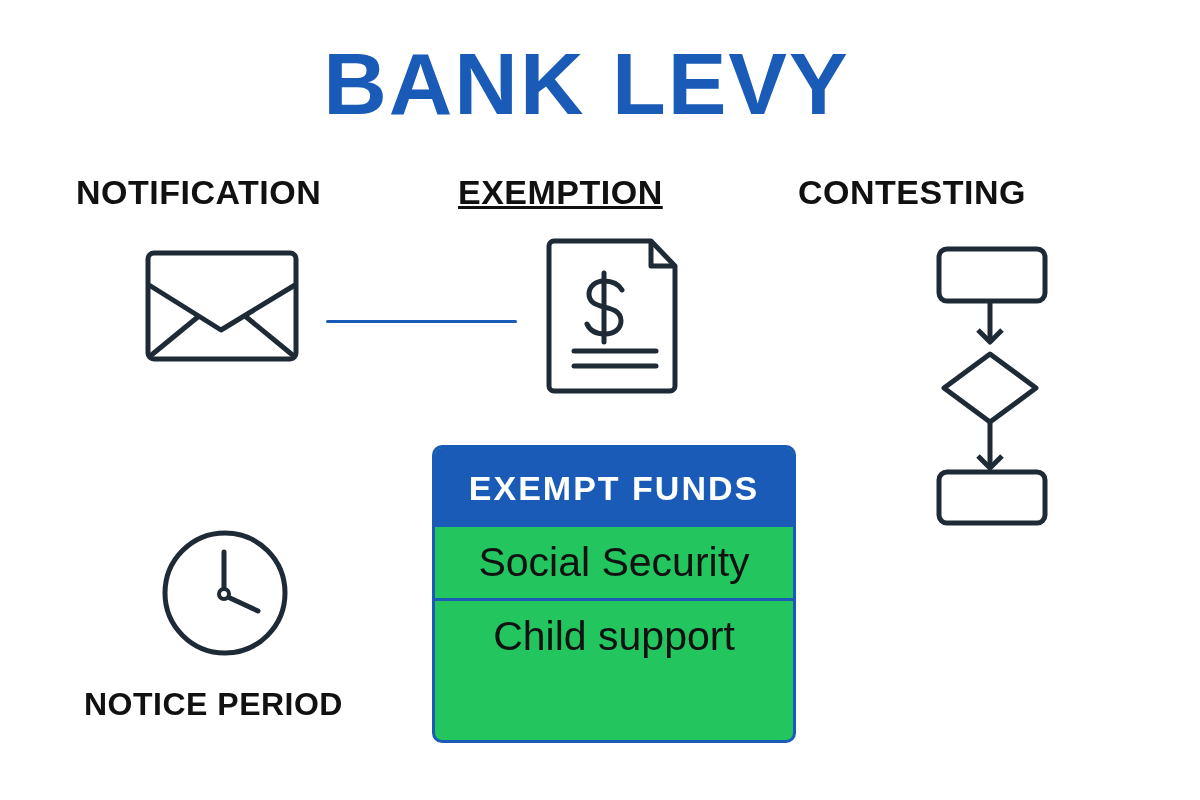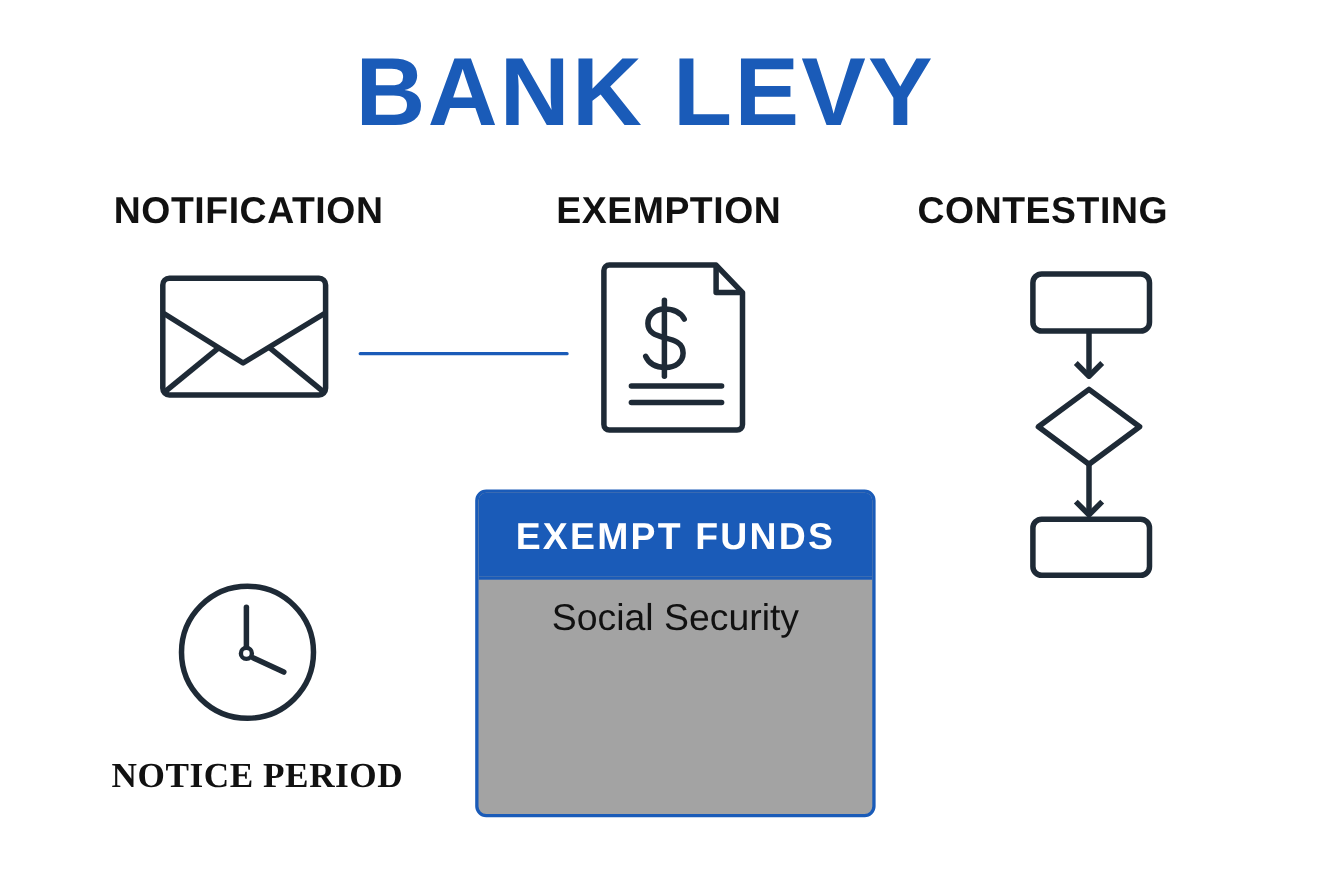--- a/index.html
+++ b/index.html
@@ -33,7 +33,6 @@
     font-weight: 700;
     color: #111;
     letter-spacing: 0.5px;
-    text-align: center;
     line-height: 40px;
   }
   .icon {

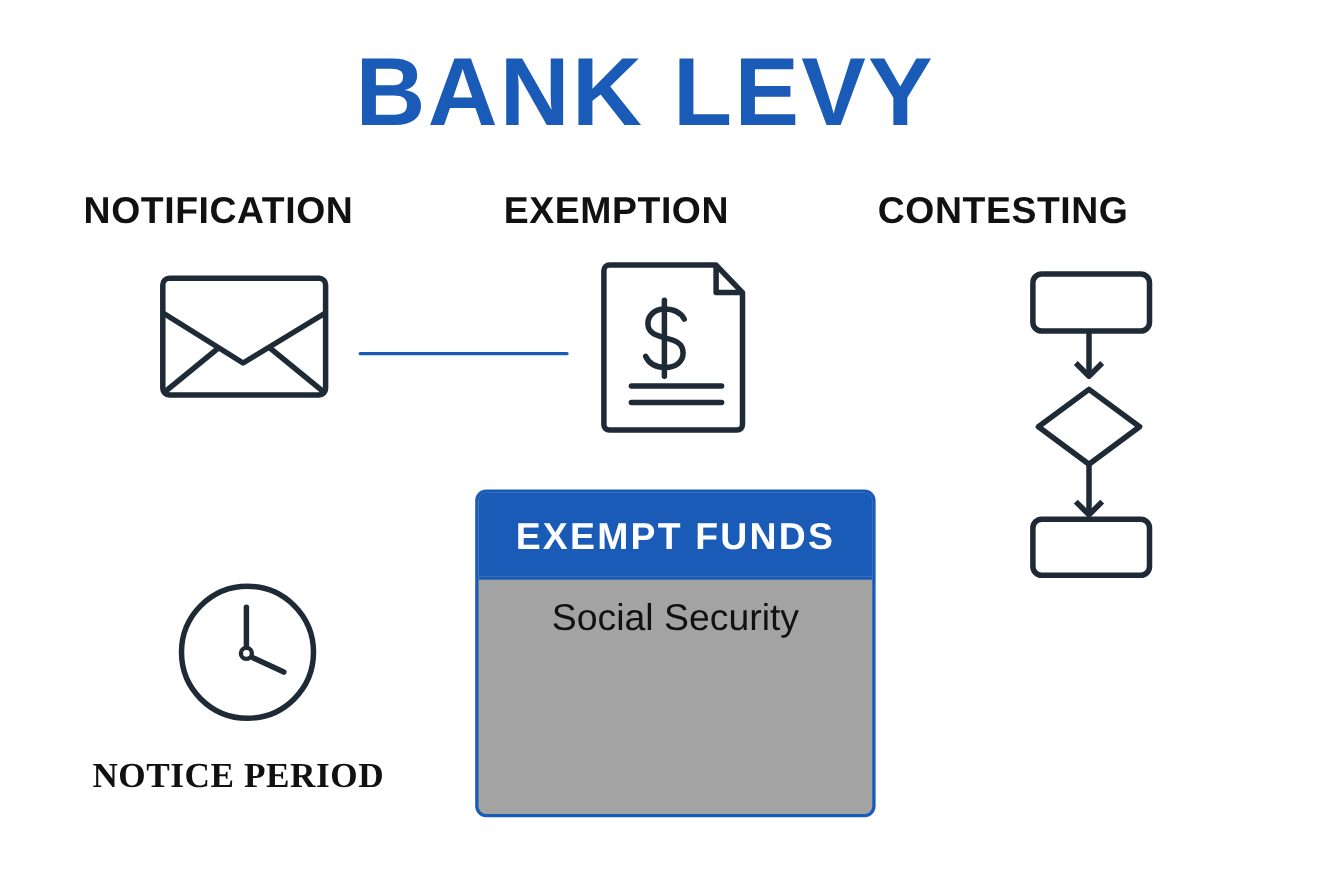--- a/index.html
+++ b/index.html
@@ -92,7 +92,7 @@
 <div class="title">BANK LEVY</div>
 
 <div class="label" style="left:76px; top:172px; width:300px;">NOTIFICATION</div>
-<div class="label" style="left:458px; top:172px; width:300px;">EXEMPTION</div>
+<div class="label" style="left:458px; top:172px; width:300px;text-decoration:underline;">EXEMPTION</div>
 <div class="label" style="left:798px; top:172px; width:300px;">CONTESTING</div>
 <div class="label" style="left:84px; top:684px; width:300px; font-size:32px;font-family:Liberation Serif, serif;">NOTICE PERIOD</div>
 

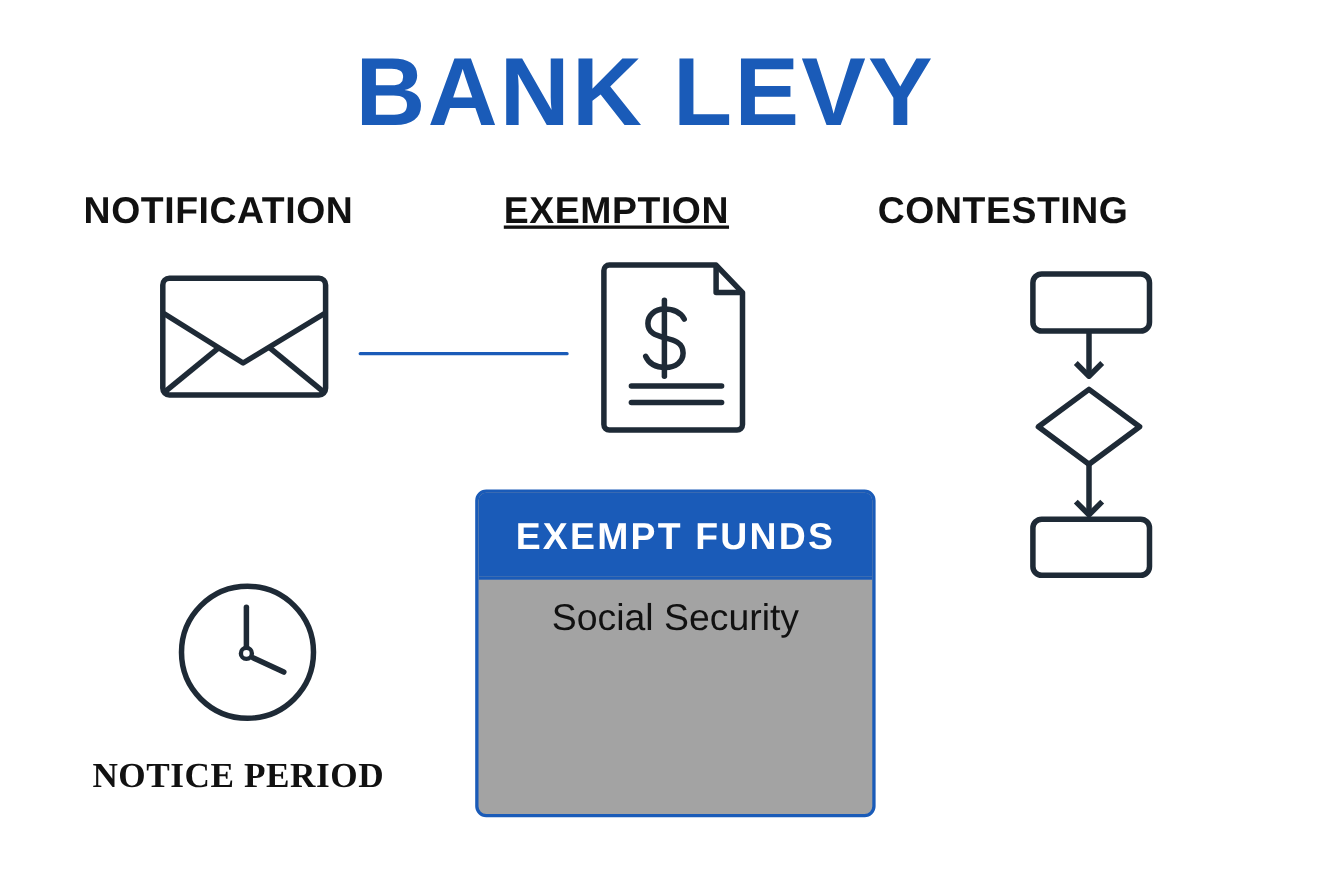--- a/index.html
+++ b/index.html
@@ -61,7 +61,7 @@
     border-radius: 10px;
     box-sizing: border-box;
     overflow: hidden;
-    background: #a3a3a3;
+    background: #22c55e;
   }
   .funds-header {
     height: 76px;

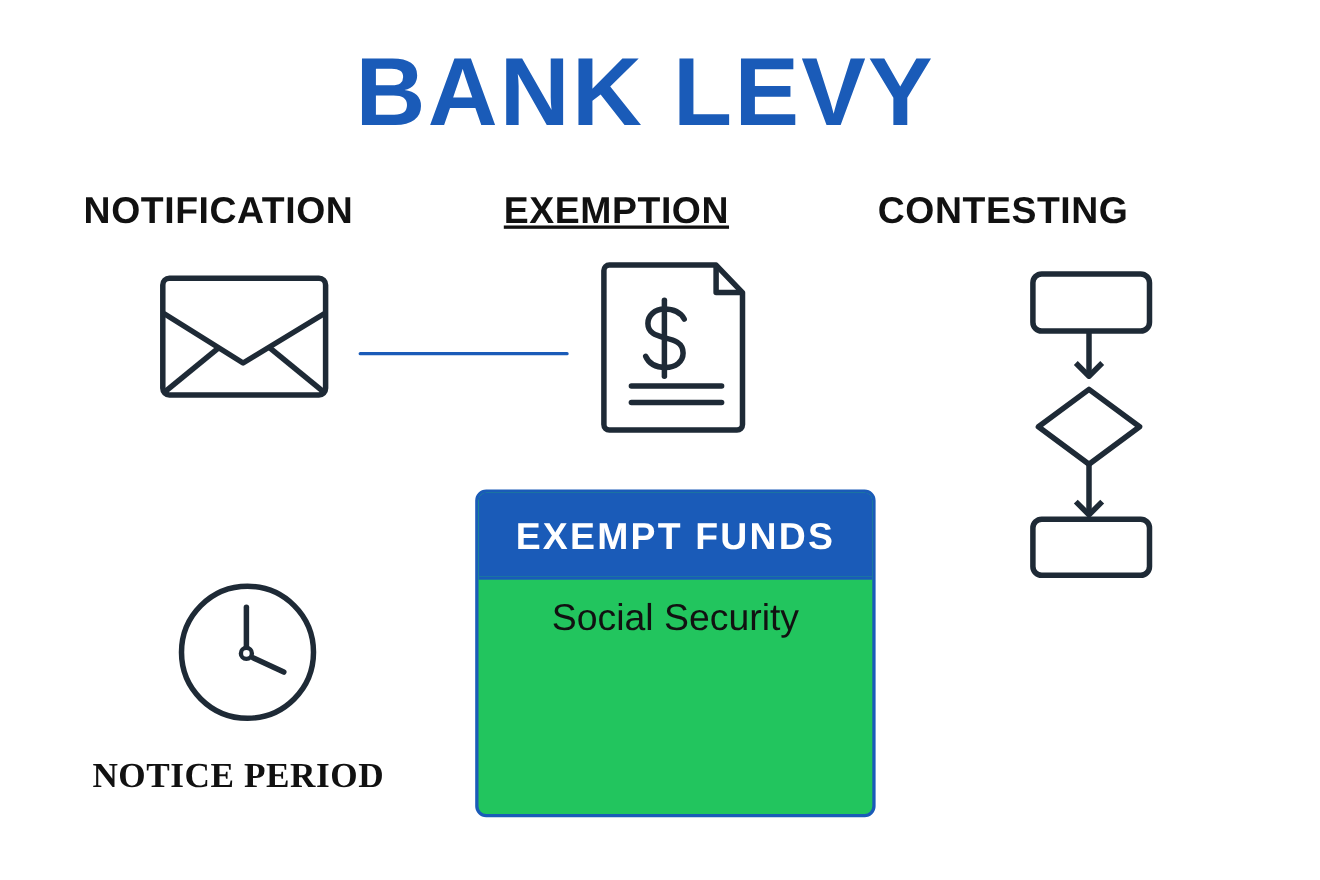--- a/index.html
+++ b/index.html
@@ -78,7 +78,7 @@
     box-sizing: border-box;
     border-top: 3px solid #1a5bb8;
     text-align: center;
-    font-size: 34px;
+    font-size: 41px;
     line-height: 70px;
     color: #111;
   }

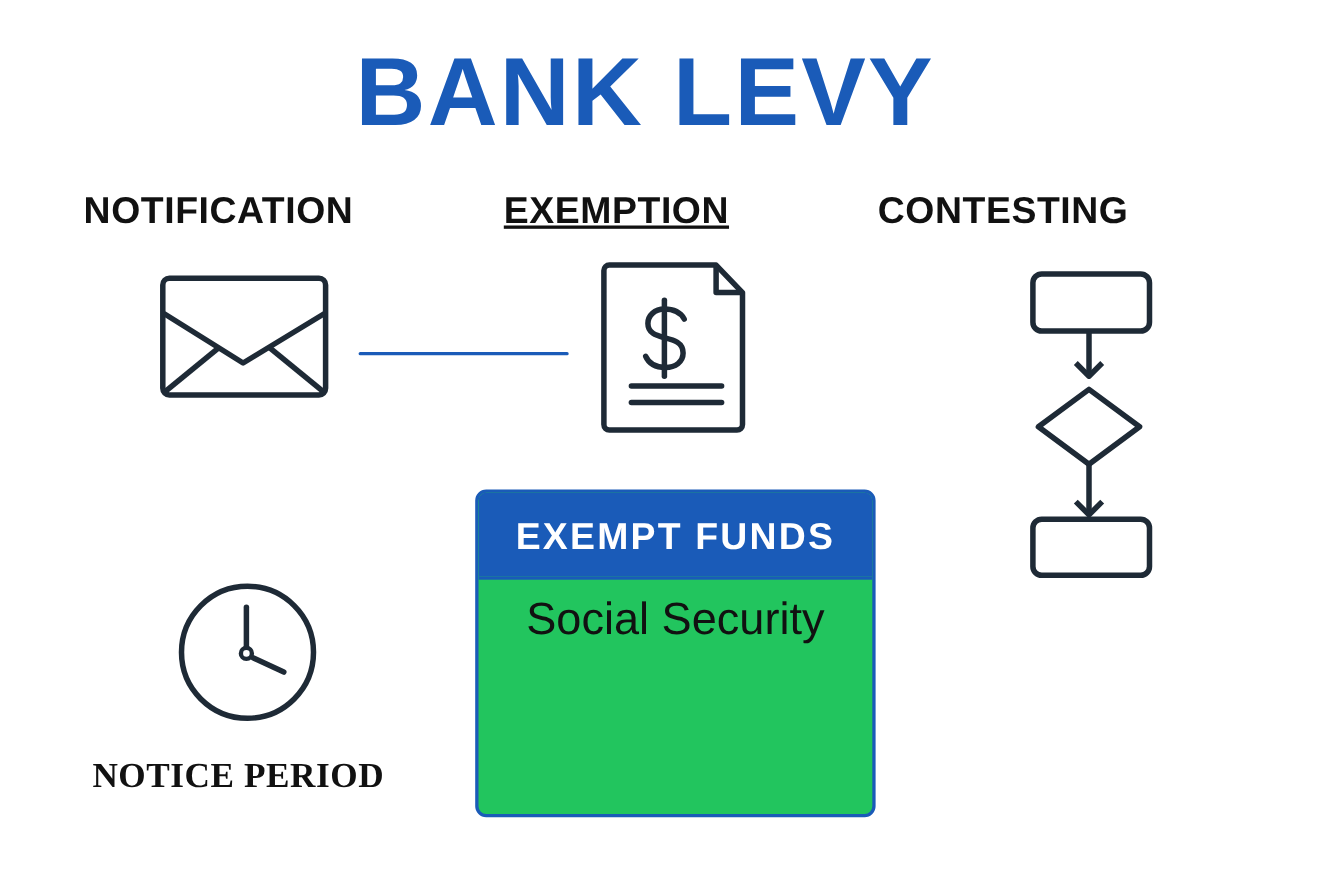--- a/index.html
+++ b/index.html
@@ -142,6 +142,7 @@
 <div class="funds-box">
   <div class="funds-header">EXEMPT FUNDS</div>
   <div class="funds-row">Social Security</div>
+  <div class="funds-row">Child support</div>
 </div>
 
 </body></html>

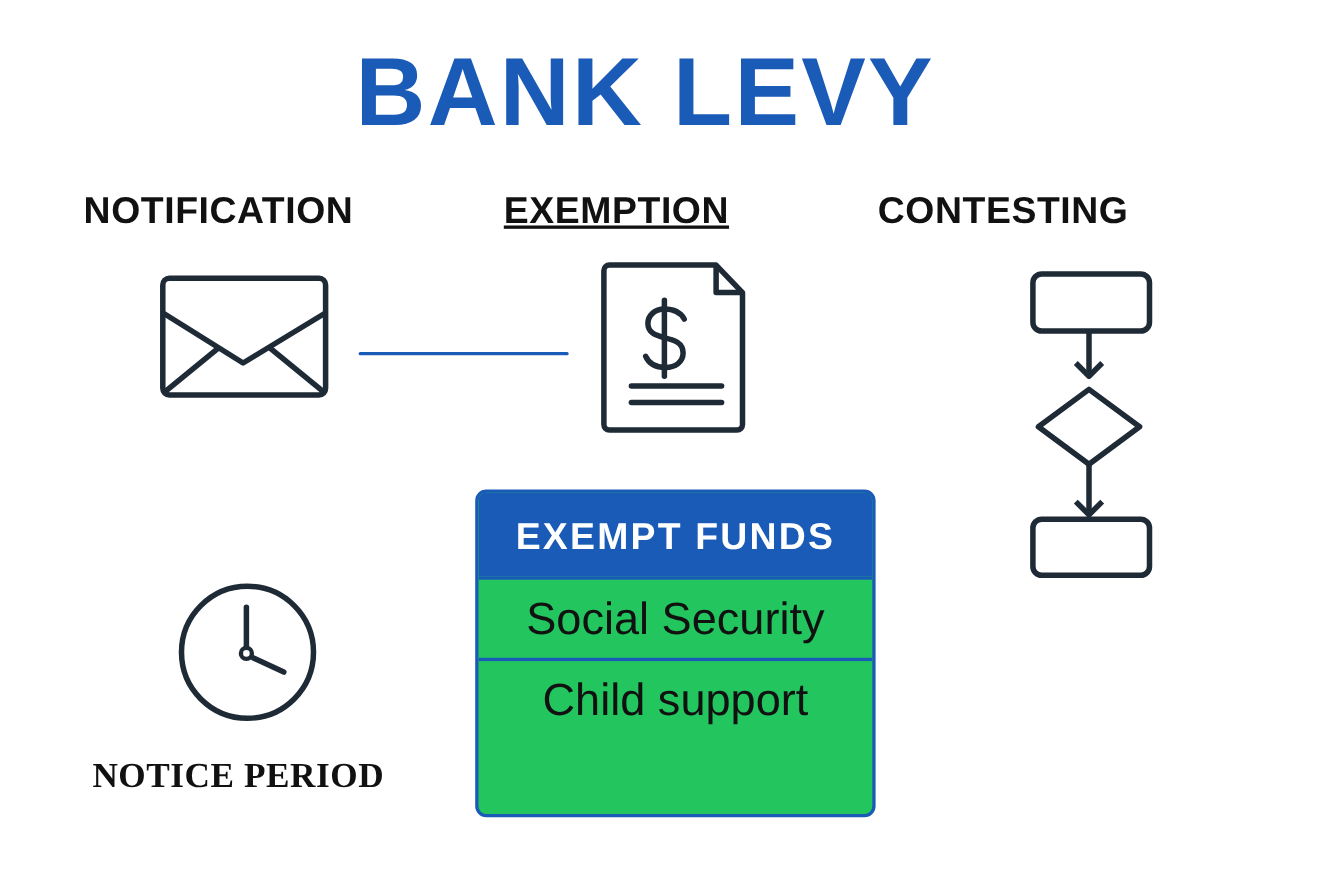--- a/index.html
+++ b/index.html
@@ -94,7 +94,7 @@
 <div class="label" style="left:76px; top:172px; width:300px;">NOTIFICATION</div>
 <div class="label" style="left:458px; top:172px; width:300px;text-decoration:underline;">EXEMPTION</div>
 <div class="label" style="left:798px; top:172px; width:300px;">CONTESTING</div>
-<div class="label" style="left:84px; top:684px; width:300px; font-size:32px;font-family:Liberation Serif, serif;">NOTICE PERIOD</div>
+<div class="label" style="left:84px; top:684px; width:300px; font-size:32px;">NOTICE PERIOD</div>
 
 <div class="icon" style="left:145px; top:250px;">
   <svg width="154" height="112" viewBox="0 0 154 112">

